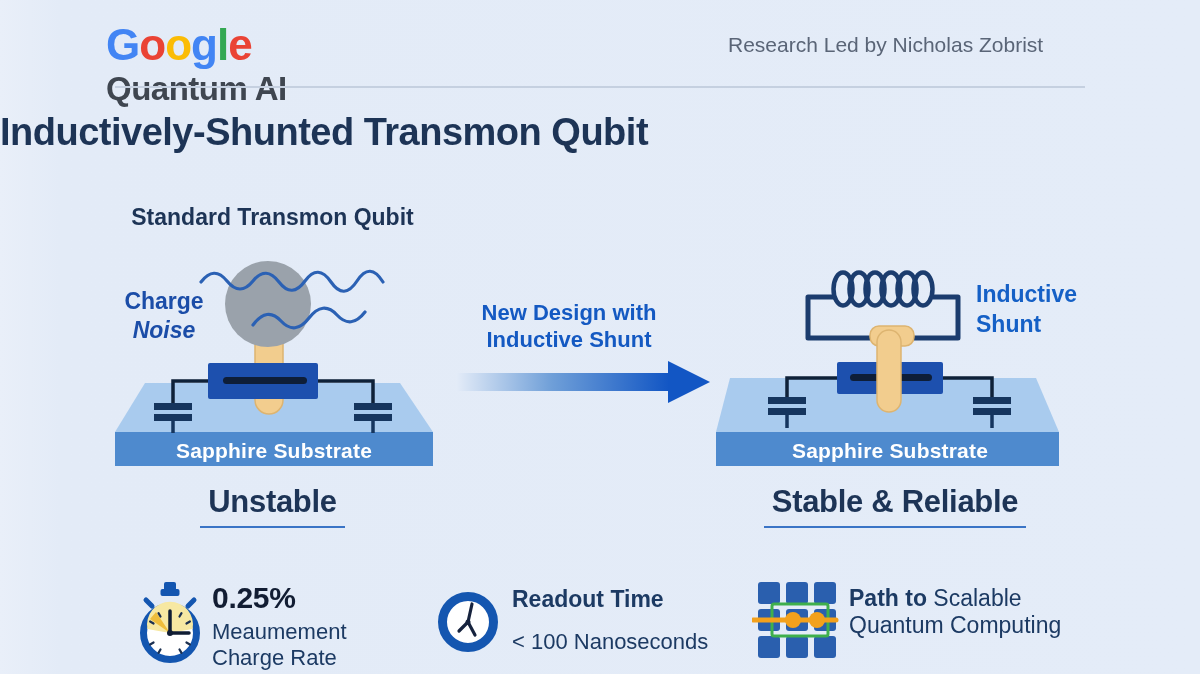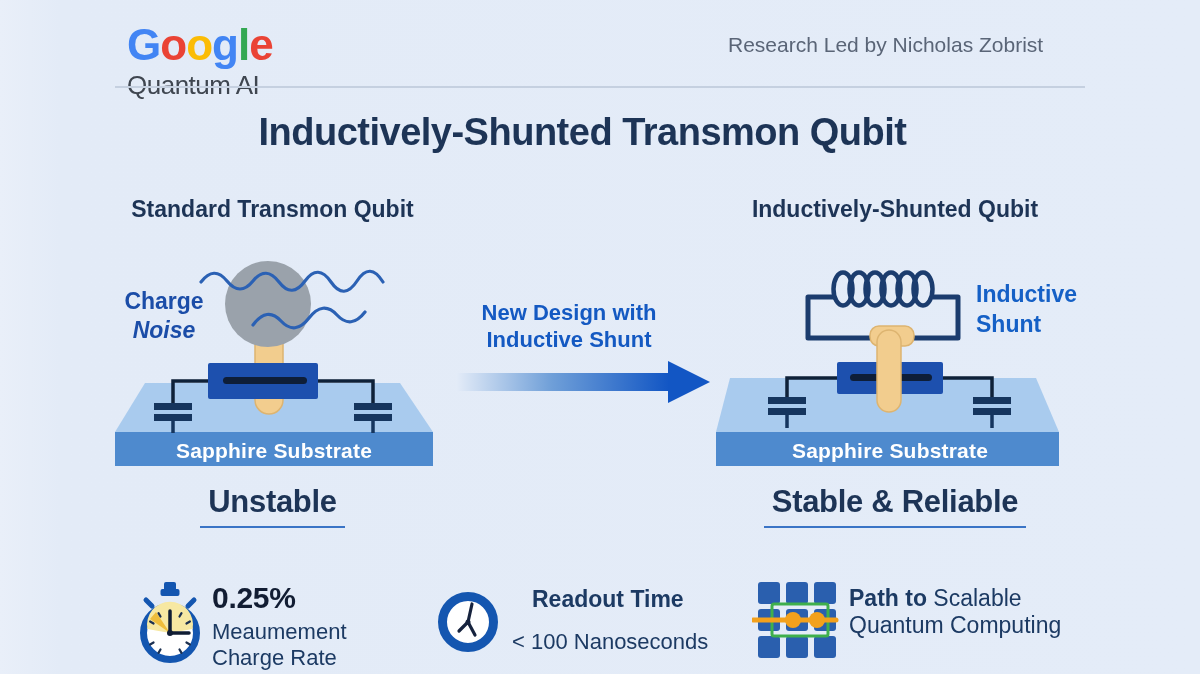--- a/index.html
+++ b/index.html
@@ -13,7 +13,7 @@
   
   .logo-row{position:absolute;left:104px;top:20px;display:flex;align-items:baseline;flex-direction:column;}
   .logo-word{font-size:44px;font-weight:600;letter-spacing:-1px;}
-  .logo-suffix{font-size:26px;font-weight:400;color:#3f4650;margin-left:23px;letter-spacing:-0.5px;}
+  .logo-suffix{font-size:33px;font-weight:700;color:#3f4650;margin-left:2px;letter-spacing:-0.5px;}
   .byline{position:absolute;left:728px;top:33px;font-size:21px;color:#5a6577;}
   .divider{position:absolute;left:115px;top:86px;width:970px;height:2px;background:#c5d0e0;}
   

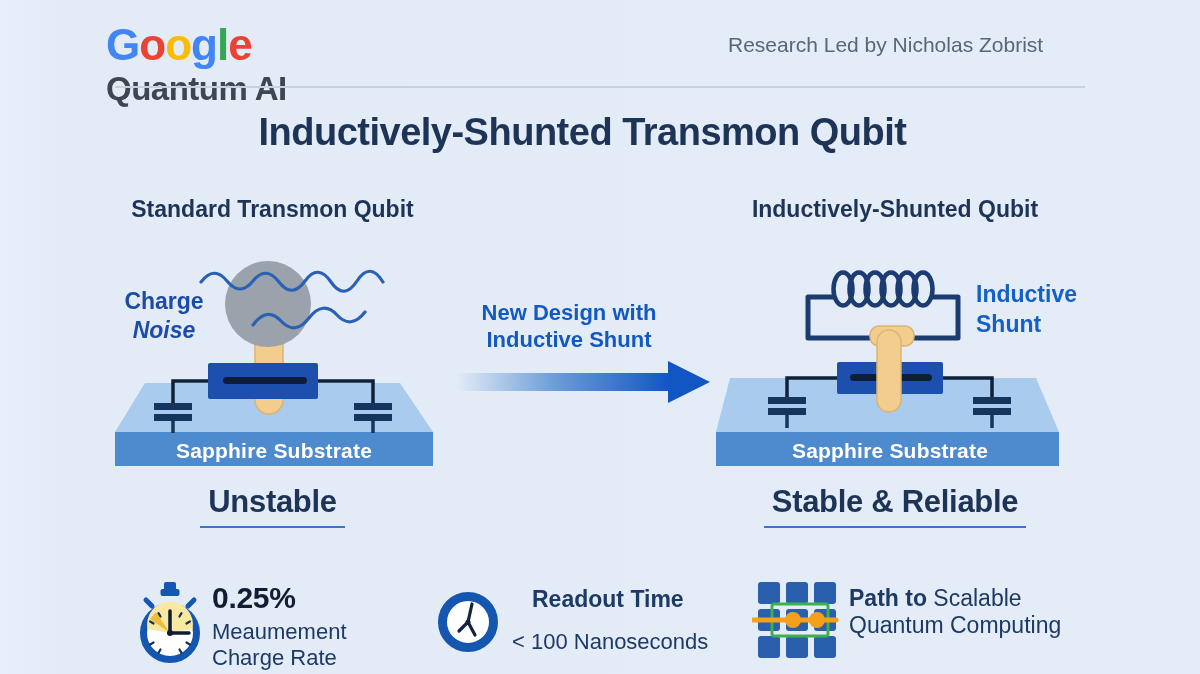--- a/index.html
+++ b/index.html
@@ -17,7 +17,7 @@
   .byline{position:absolute;left:728px;top:33px;font-size:21px;color:#5a6577;}
   .divider{position:absolute;left:115px;top:86px;width:970px;height:2px;background:#c5d0e0;}
   
-  .main-title{position:absolute;left:0;top:111px;width:1165px;text-align:center;
+  .main-title{position:absolute;left:0;top:111px;width:1165px;
     font-size:38px;font-weight:700;color:#1d3456;letter-spacing:-0.5px;}
   .panel-heading{position:absolute;top:196px;font-size:23px;font-weight:700;text-align:center;color:#1d3456;}
   .panel-heading.left{left:105px;width:335px;}

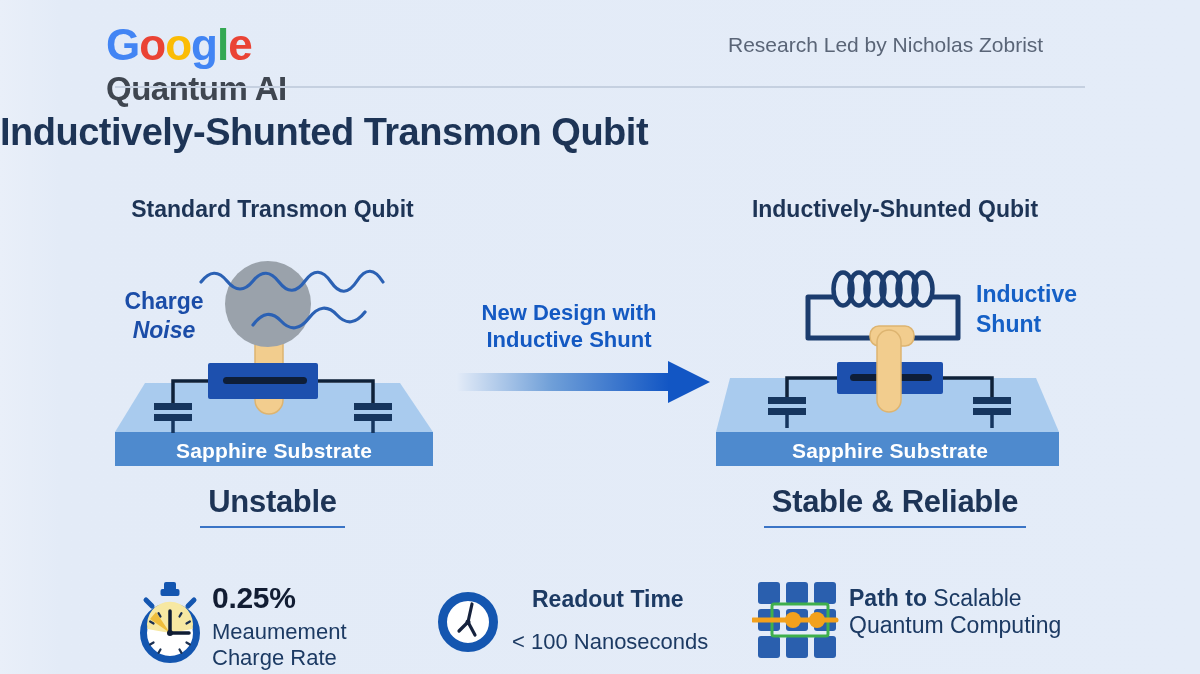--- a/index.html
+++ b/index.html
@@ -19,7 +19,7 @@
   
   .main-title{position:absolute;left:0;top:111px;width:1165px;
     font-size:38px;font-weight:700;color:#1d3456;letter-spacing:-0.5px;}
-  .panel-heading{position:absolute;top:196px;font-size:23px;font-weight:700;text-align:center;color:#1d3456;}
+  .panel-heading{position:absolute;top:204px;font-size:23px;font-weight:700;text-align:center;color:#1d3456;}
   .panel-heading.left{left:105px;width:335px;}
   .panel-heading.right{left:715px;width:360px;}
   

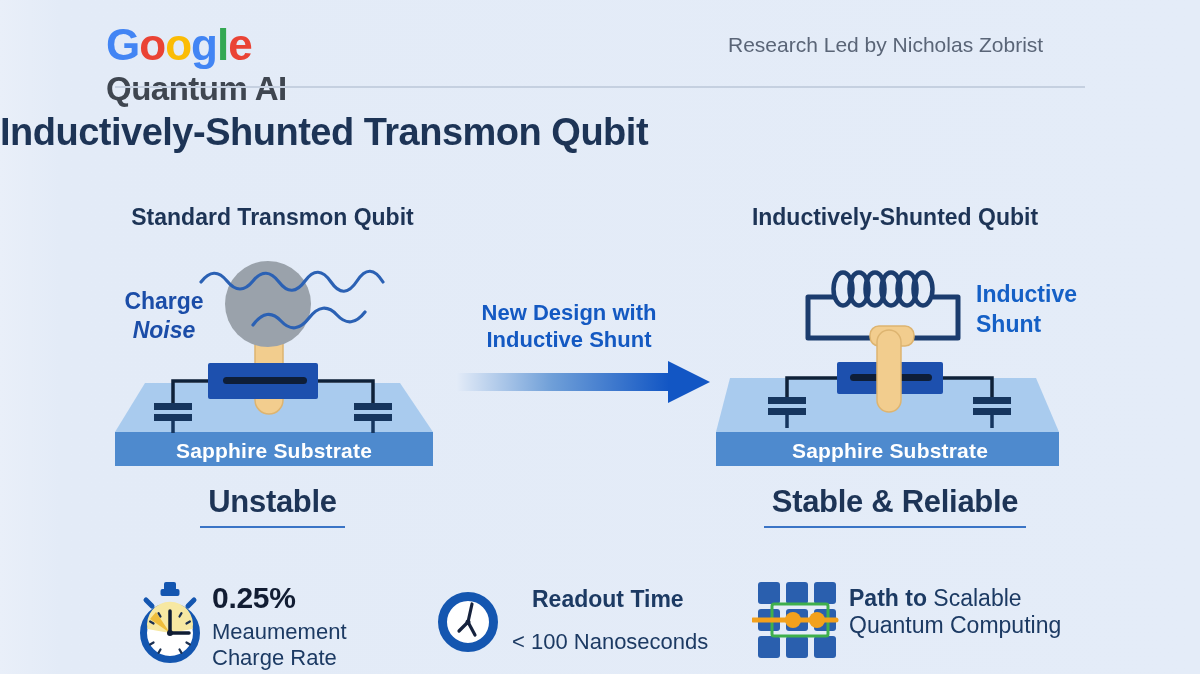--- a/index.html
+++ b/index.html
@@ -67,7 +67,6 @@
   <div class="main-title">Inductively-Shunted Transmon Qubit</div>
 
   <div class="panel-heading left">Standard Transmon Qubit</div>
-  <div class="panel-heading right">Inductively-Shunted Qubit</div>
 
   <svg class="abs" style="left:105px;top:252px" width="340" height="218" viewBox="0 0 340 218">
     <polygon points="40,131 295,131 328,180 10,180" fill="#a9cbee"></polygon>

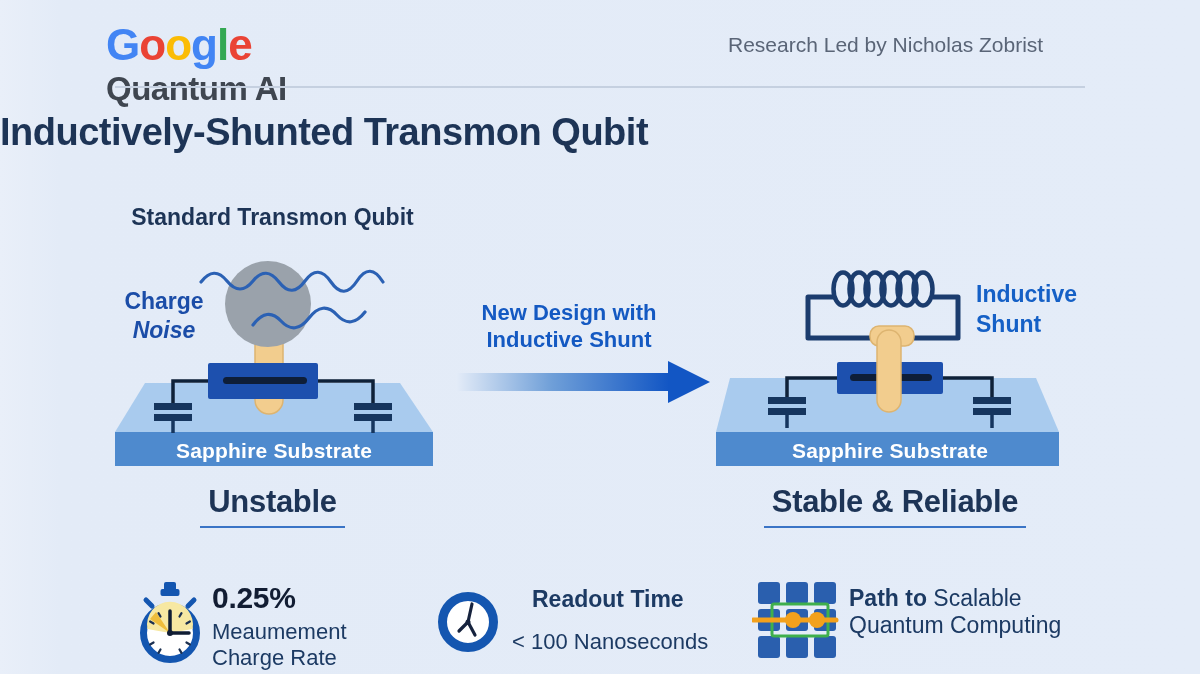--- a/index.html
+++ b/index.html
@@ -47,7 +47,7 @@
   .stat-line{font-size:22px;line-height:26px;}
   .stat2-text{left:512px;top:586px;}
   .stat3-text{left:849px;top:585px;}
-  .stat-line-bold{font-size:23px;font-weight:700;margin-left:20px;}
+  .stat-line-bold{font-size:23px;font-weight:700;}
   .stat-line-mixed{font-size:23px;line-height:27px;}
   .stat-line-mixed .b{font-weight:700;}
   .stat-gap{margin-top:16px;}

